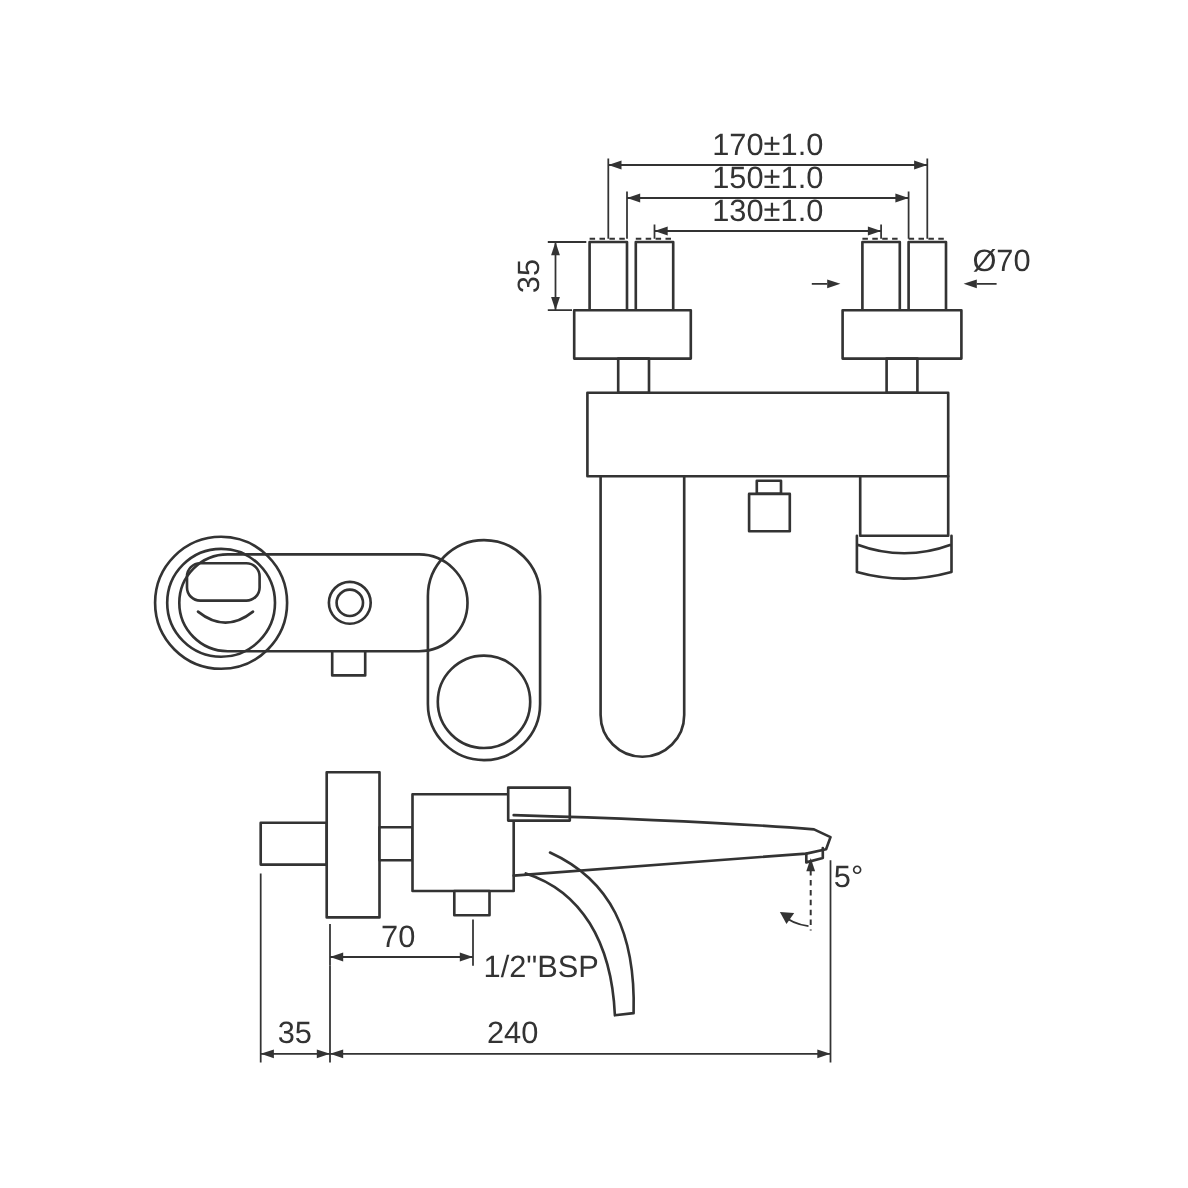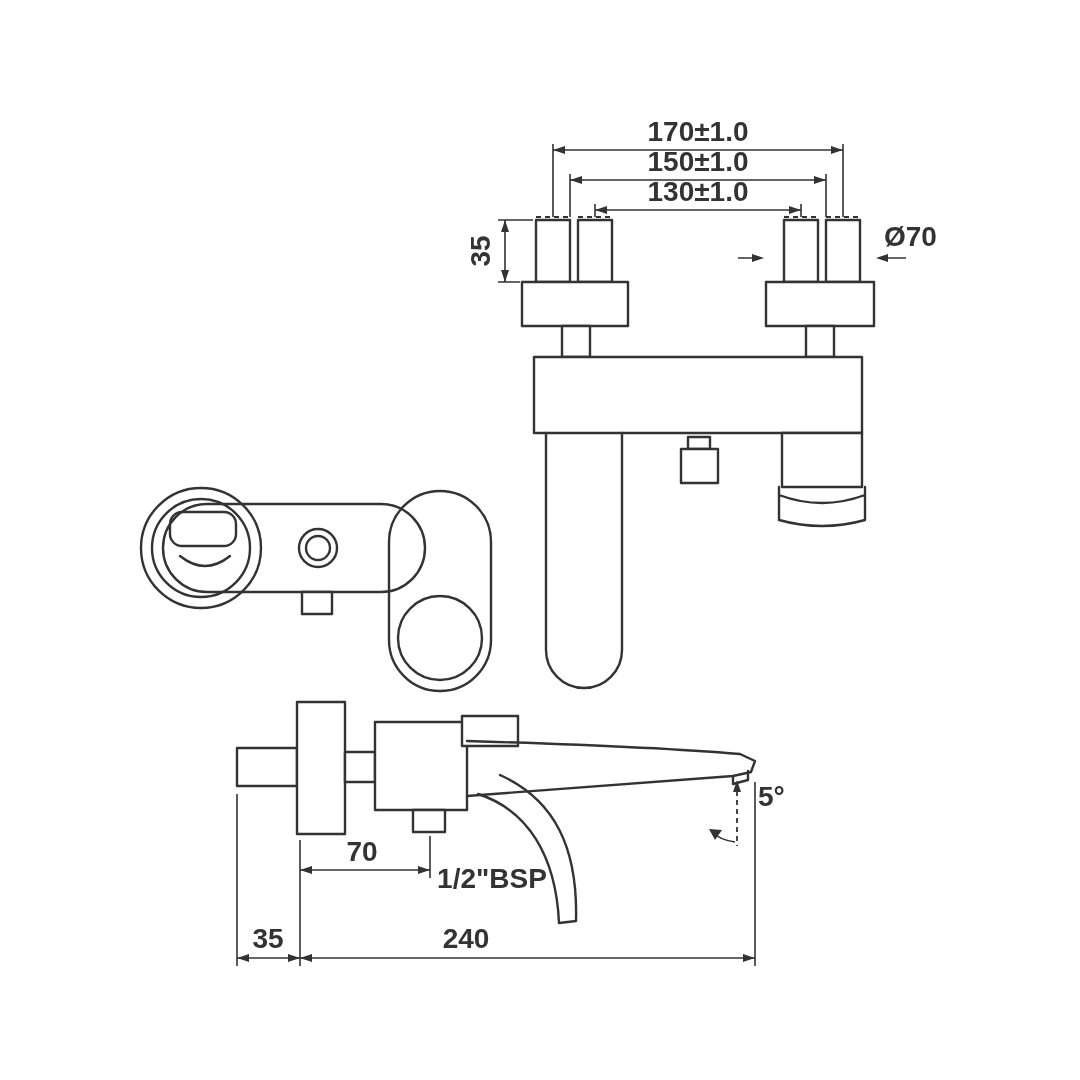--- a/index.html
+++ b/index.html
@@ -15,7 +15,6 @@
     height: 1080px;
     background: #ffffff;
     position: relative;
-    font-weight: bold;
   }
   svg { display: block; }
   .ln   { fill: none; stroke: #333333; stroke-width: 2.4; stroke-linecap: round; stroke-linejoin: round; }

